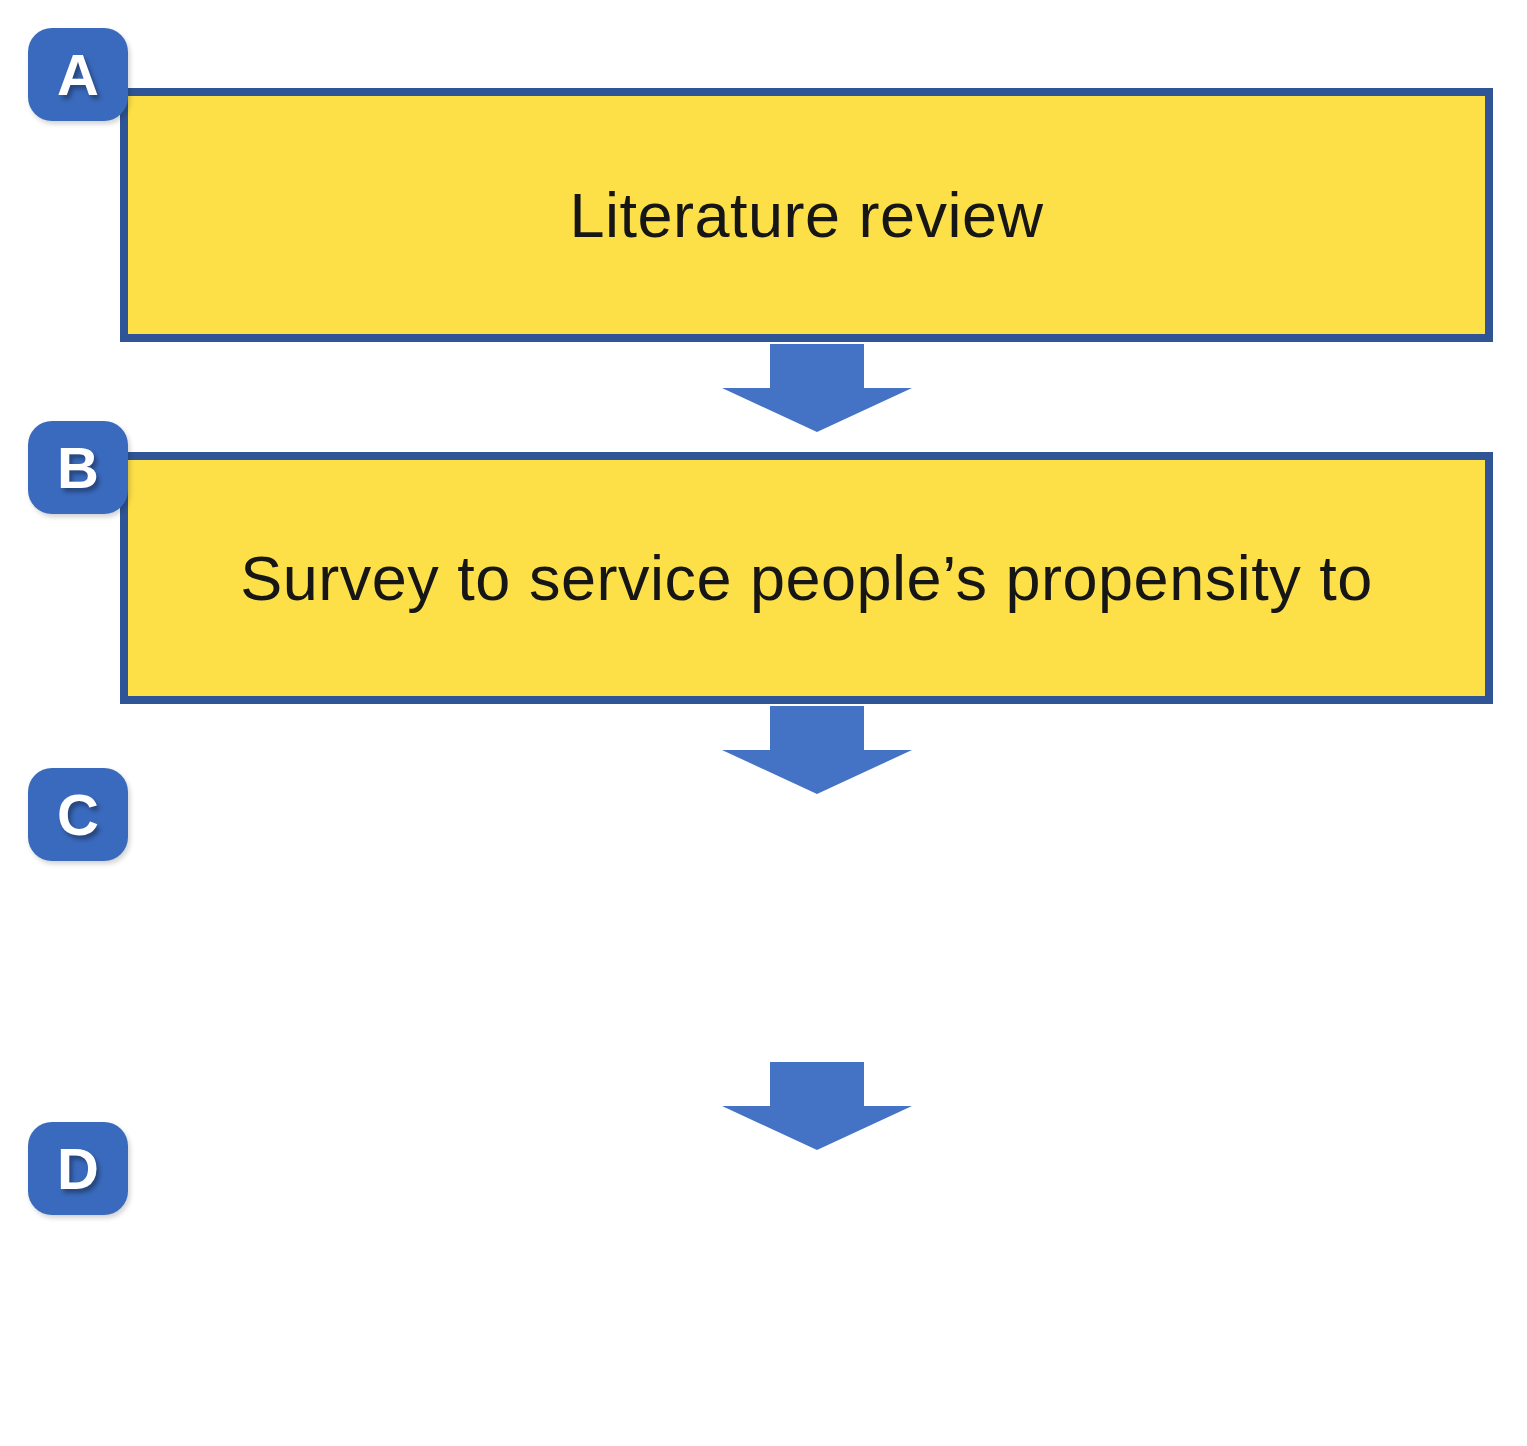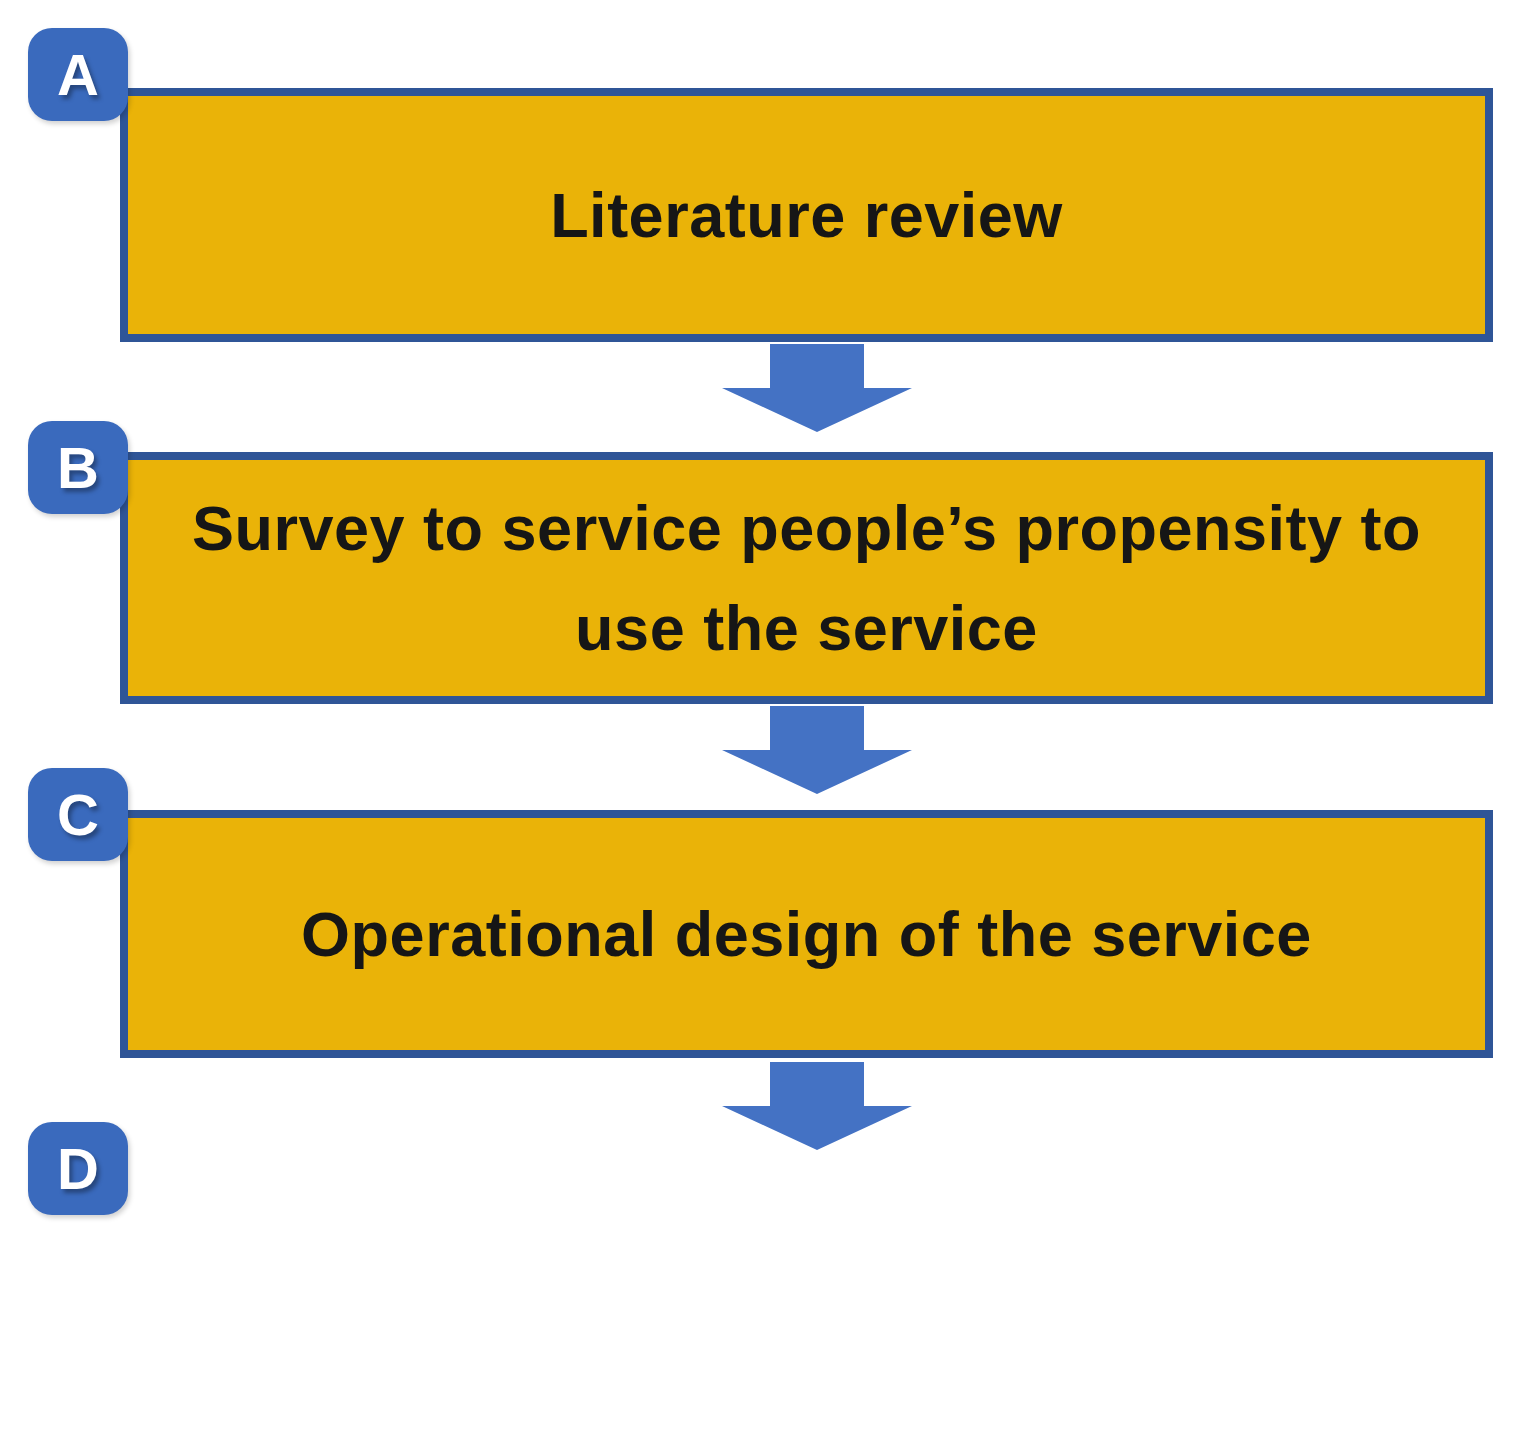--- a/index.html
+++ b/index.html
@@ -20,14 +20,13 @@
     left: 120px;
     width: 1357px;              
     border: 8px solid var(--border, #2f5597);
-    background: #eab308;
+    background: #fde047;
     display: flex;
     flex-direction: column;
     justify-content: center;
     align-items: center;
     text-align: center;
     box-sizing: content-box;
-    font-weight: bold;
   }
   .box-a { top: 88px;   height: 238px; }
   .box-b { top: 452px;  height: 236px; }

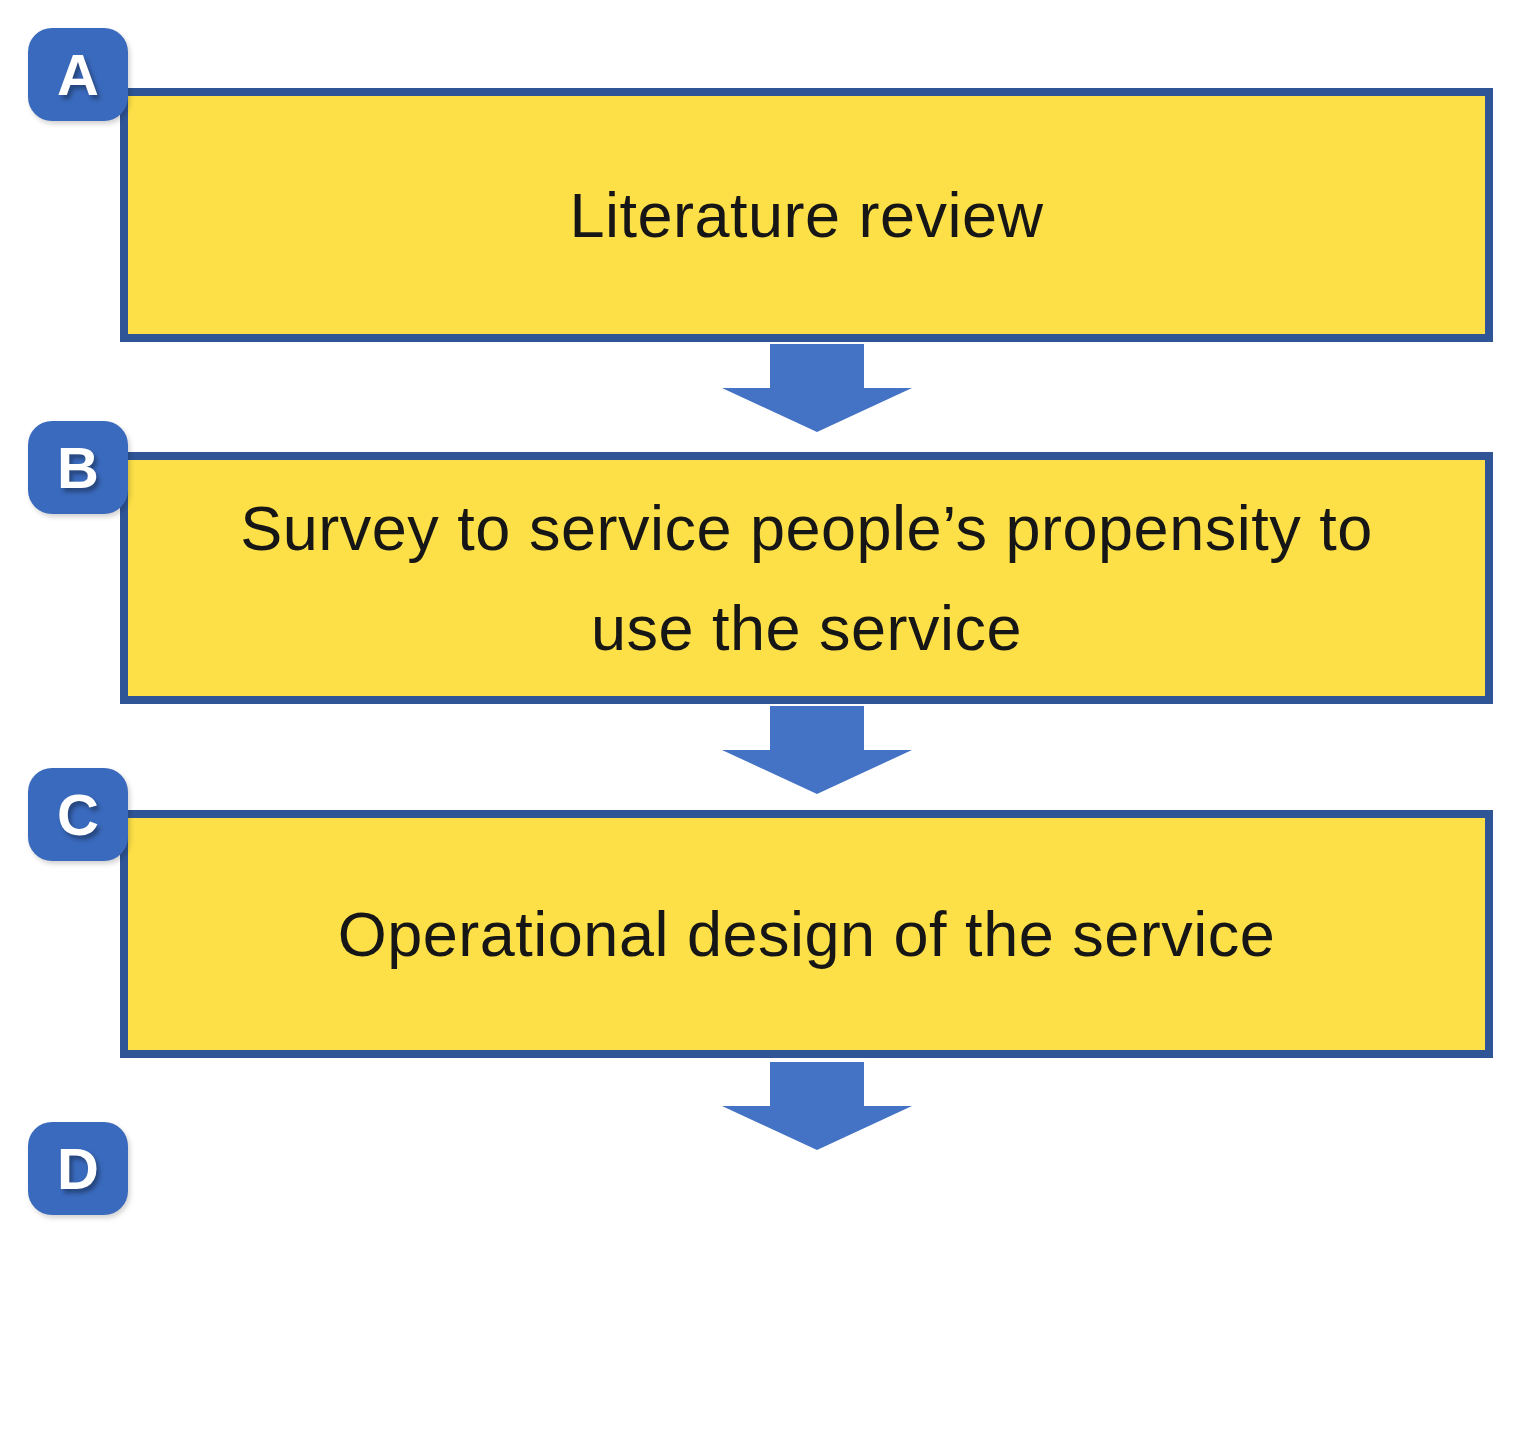--- a/index.html
+++ b/index.html
@@ -102,7 +102,6 @@
   </div>
   <div class="step-box box-b">
     <span class="step-text">Survey to service people’s propensity to</span>
-    <span class="step-text">use the service</span>
   </div>
 
   <div class="down-arrow arrow-2">

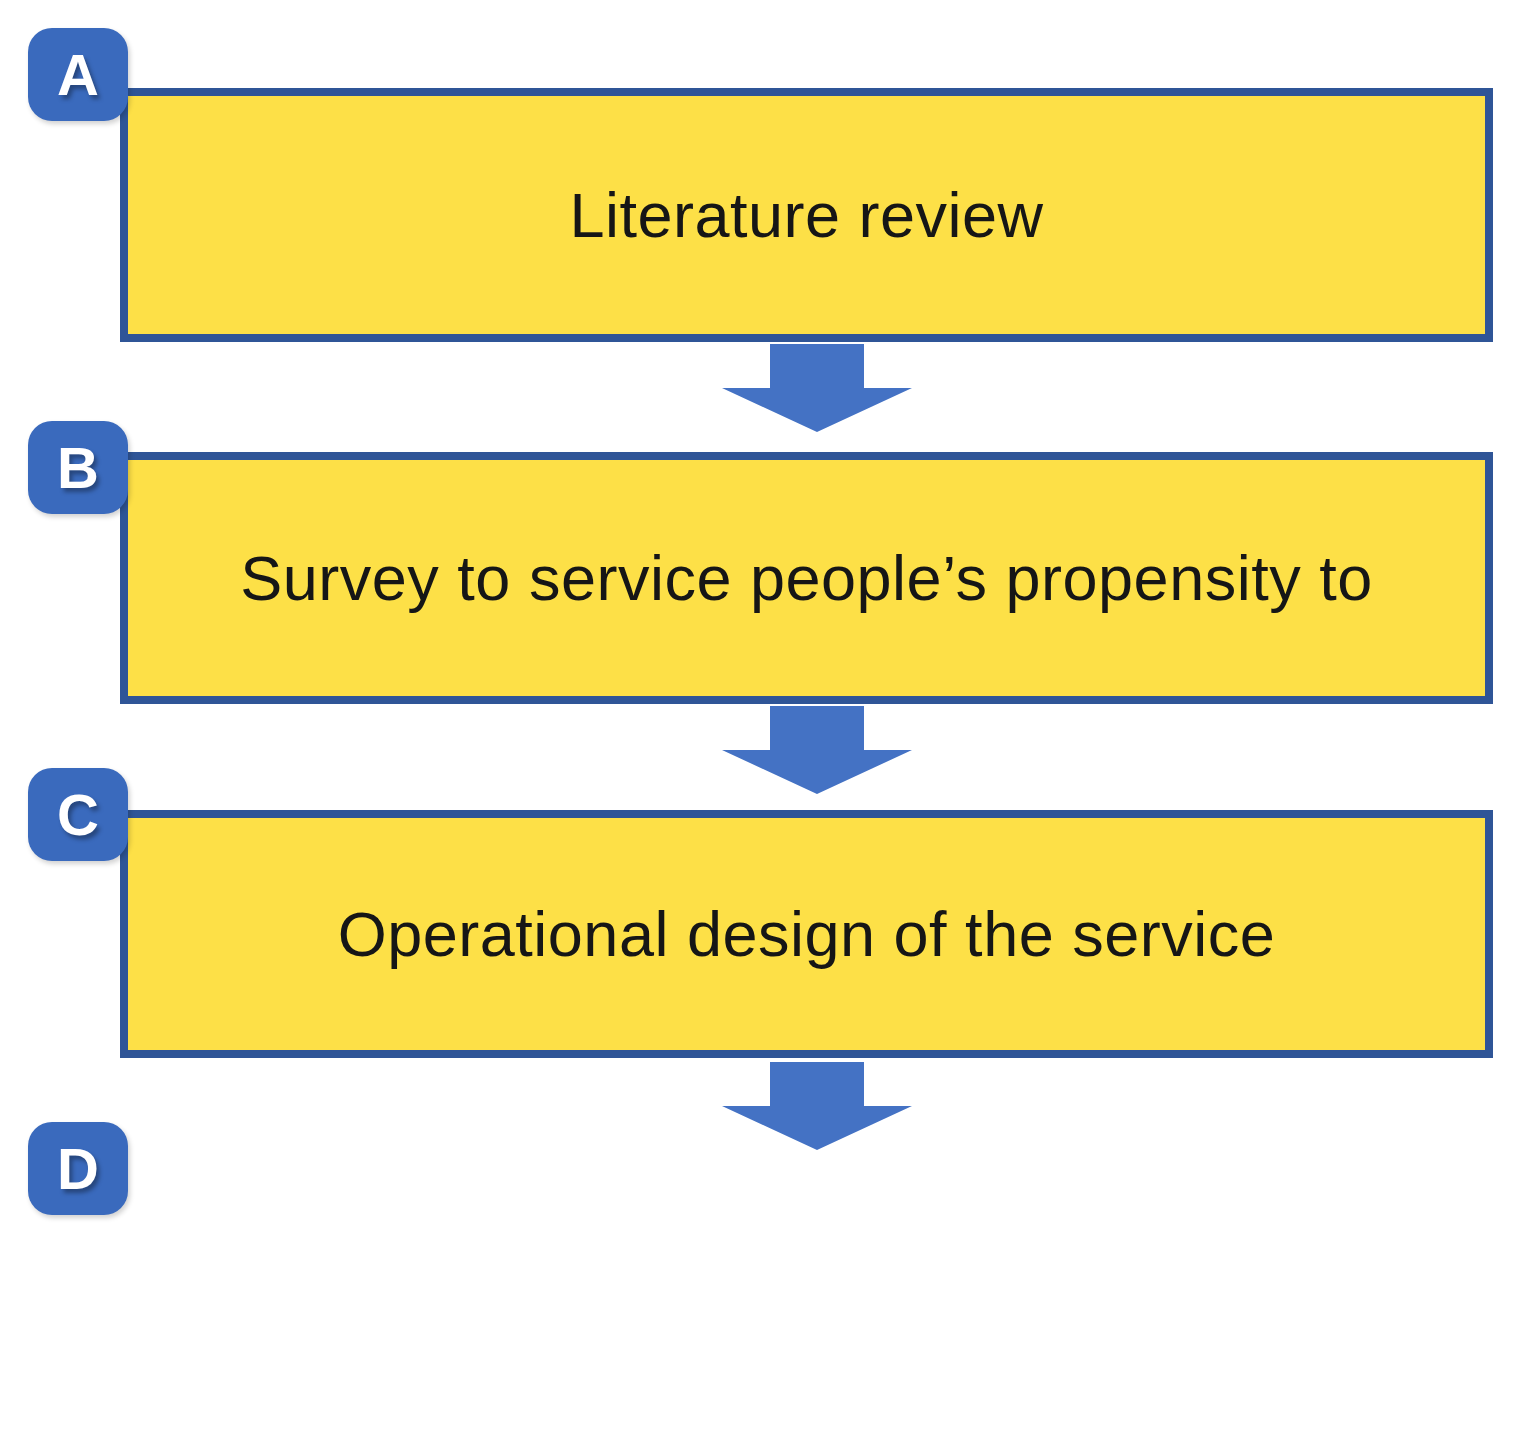--- a/index.html
+++ b/index.html
@@ -113,9 +113,6 @@
   <div class="badge badge-c">
     <span class="badge-letter">C</span>
   </div>
-  <div class="step-box box-c">
-    <span class="step-text">Operational design of the service</span>
-  </div>
 
   <div class="down-arrow arrow-3">
     <svg viewBox="0 0 190 88" xmlns="http://www.w3.org/2000/svg" aria-hidden="true">

